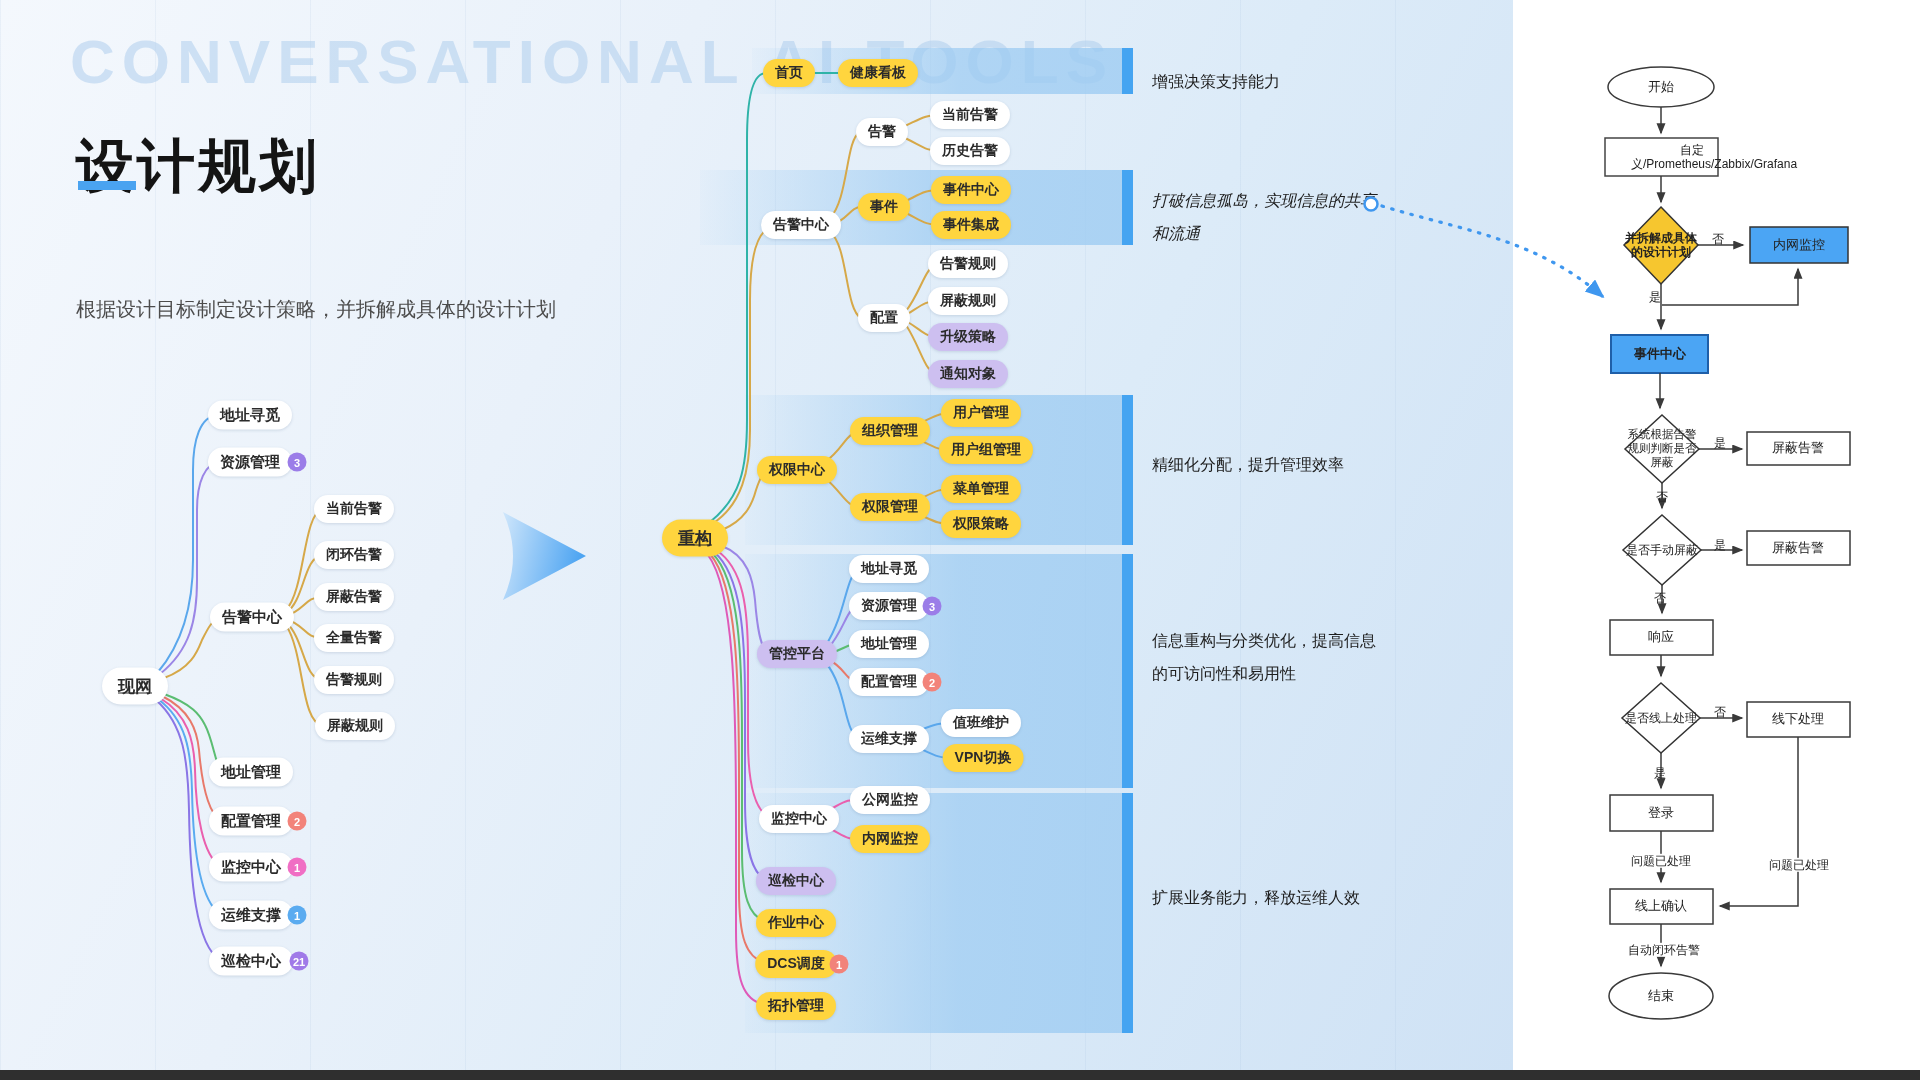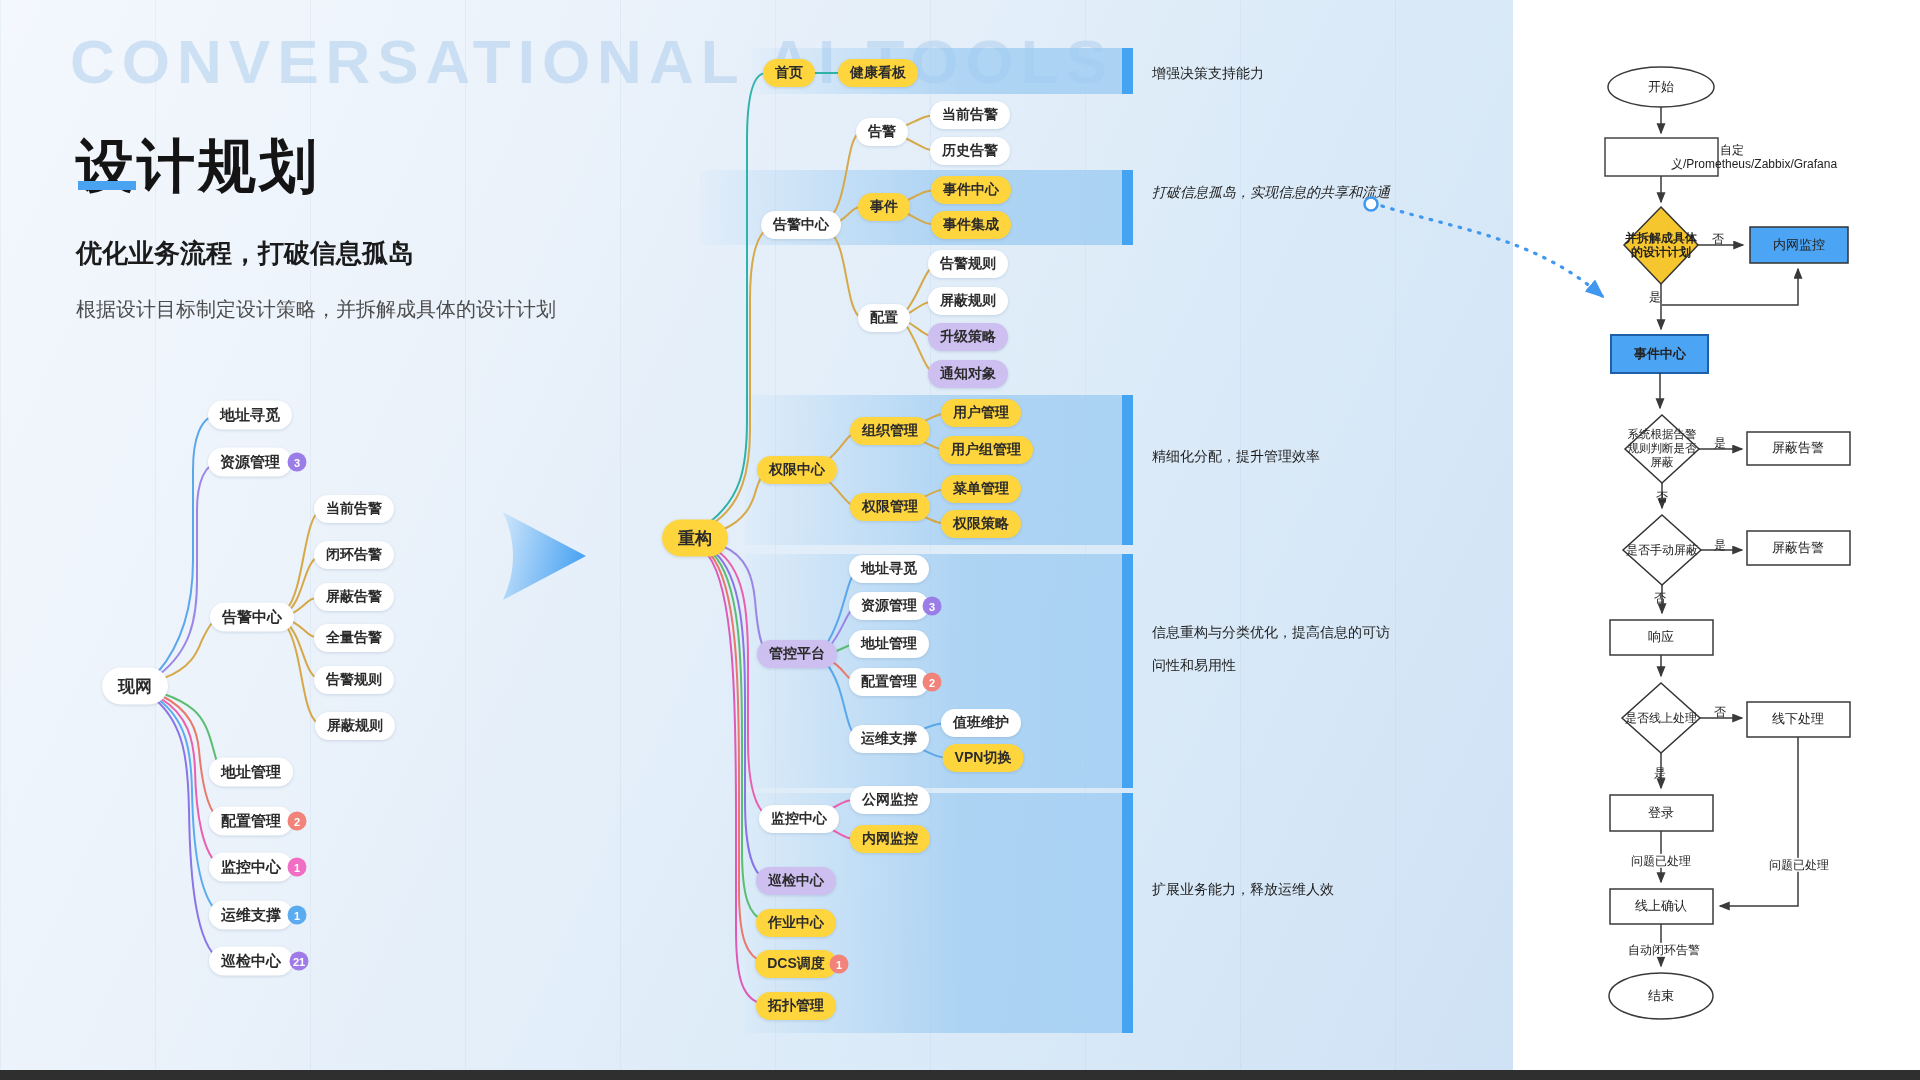--- a/index.html
+++ b/index.html
@@ -20,7 +20,7 @@
   .band{position:absolute;background:linear-gradient(to right,rgba(156,203,242,.06),rgba(156,203,242,.72) 55%,rgba(156,203,242,.78));}
   .band .bar{position:absolute;right:0;top:0;width:11px;height:100%;background:#45a4f1;}
   
-  .anno{position:absolute;font-size:14px;color:#1d1d1d;line-height:33px;width:238px;}
+  .anno{position:absolute;font-size:16px;color:#1d1d1d;line-height:33px;width:238px;margin-top:8px;}
   
   .pill{position:absolute;transform:translate(-50%,-50%);background:#fff;color:#2b2b2b;
     font-size:14px;font-weight:600;padding:5px 12px;border-radius:16px;white-space:nowrap;

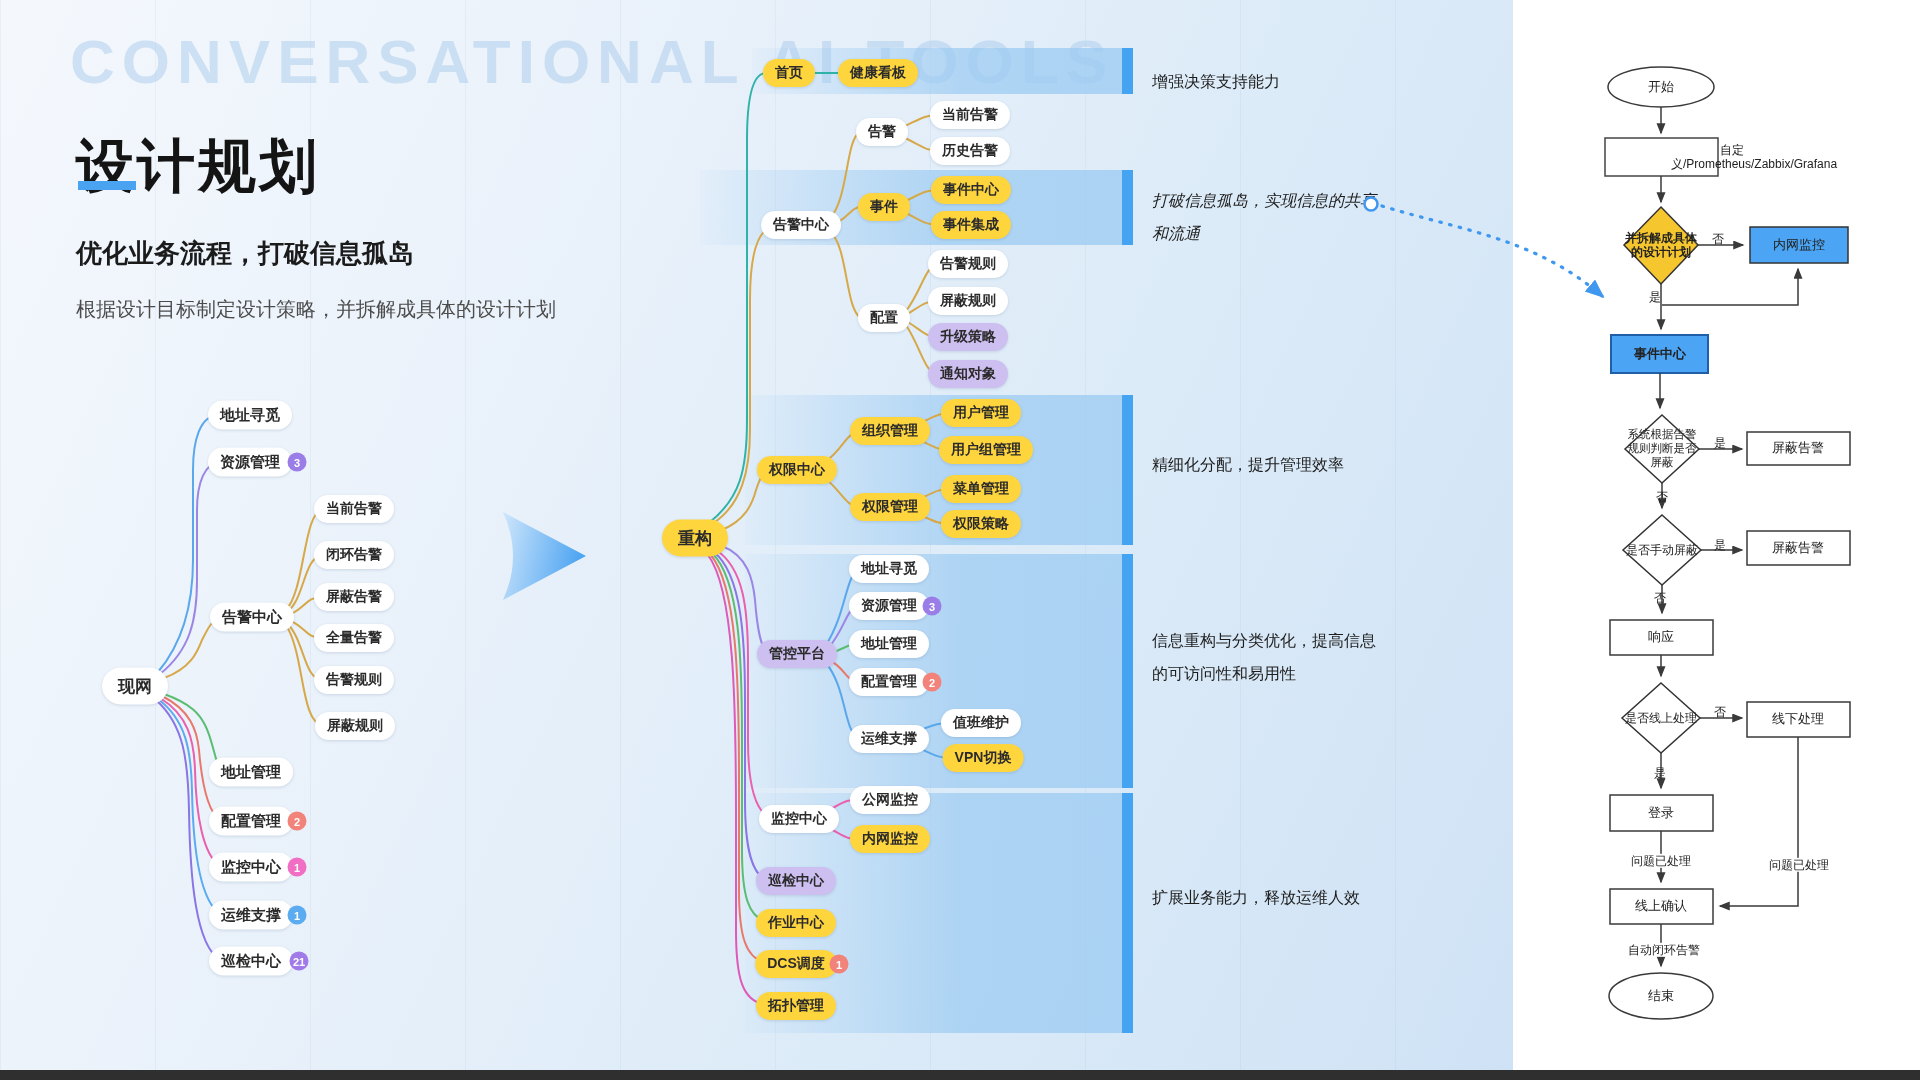--- a/index.html
+++ b/index.html
@@ -269,7 +269,7 @@
 <div class="pill y" style="left:796px;top:1006px">拓扑管理</div>
 
 <div class="fl" style="left:1661px;top:87px">开始</div>
-<div class="fl wrap small" style="left:1732px;top:157px;width:122px">自定义/Prometheus/Zabbix/Grafana</div>
+<div class="fl wrap small" style="left:1692px;top:157px;width:122px">自定义/Prometheus/Zabbix/Grafana</div>
 <div class="fl wrap small bold" style="left:1661px;top:245px;width:78px">并拆解成具体的设计计划</div>
 <div class="fl small" style="left:1718px;top:239px">否</div>
 <div class="fl" style="left:1799px;top:245px">内网监控</div>

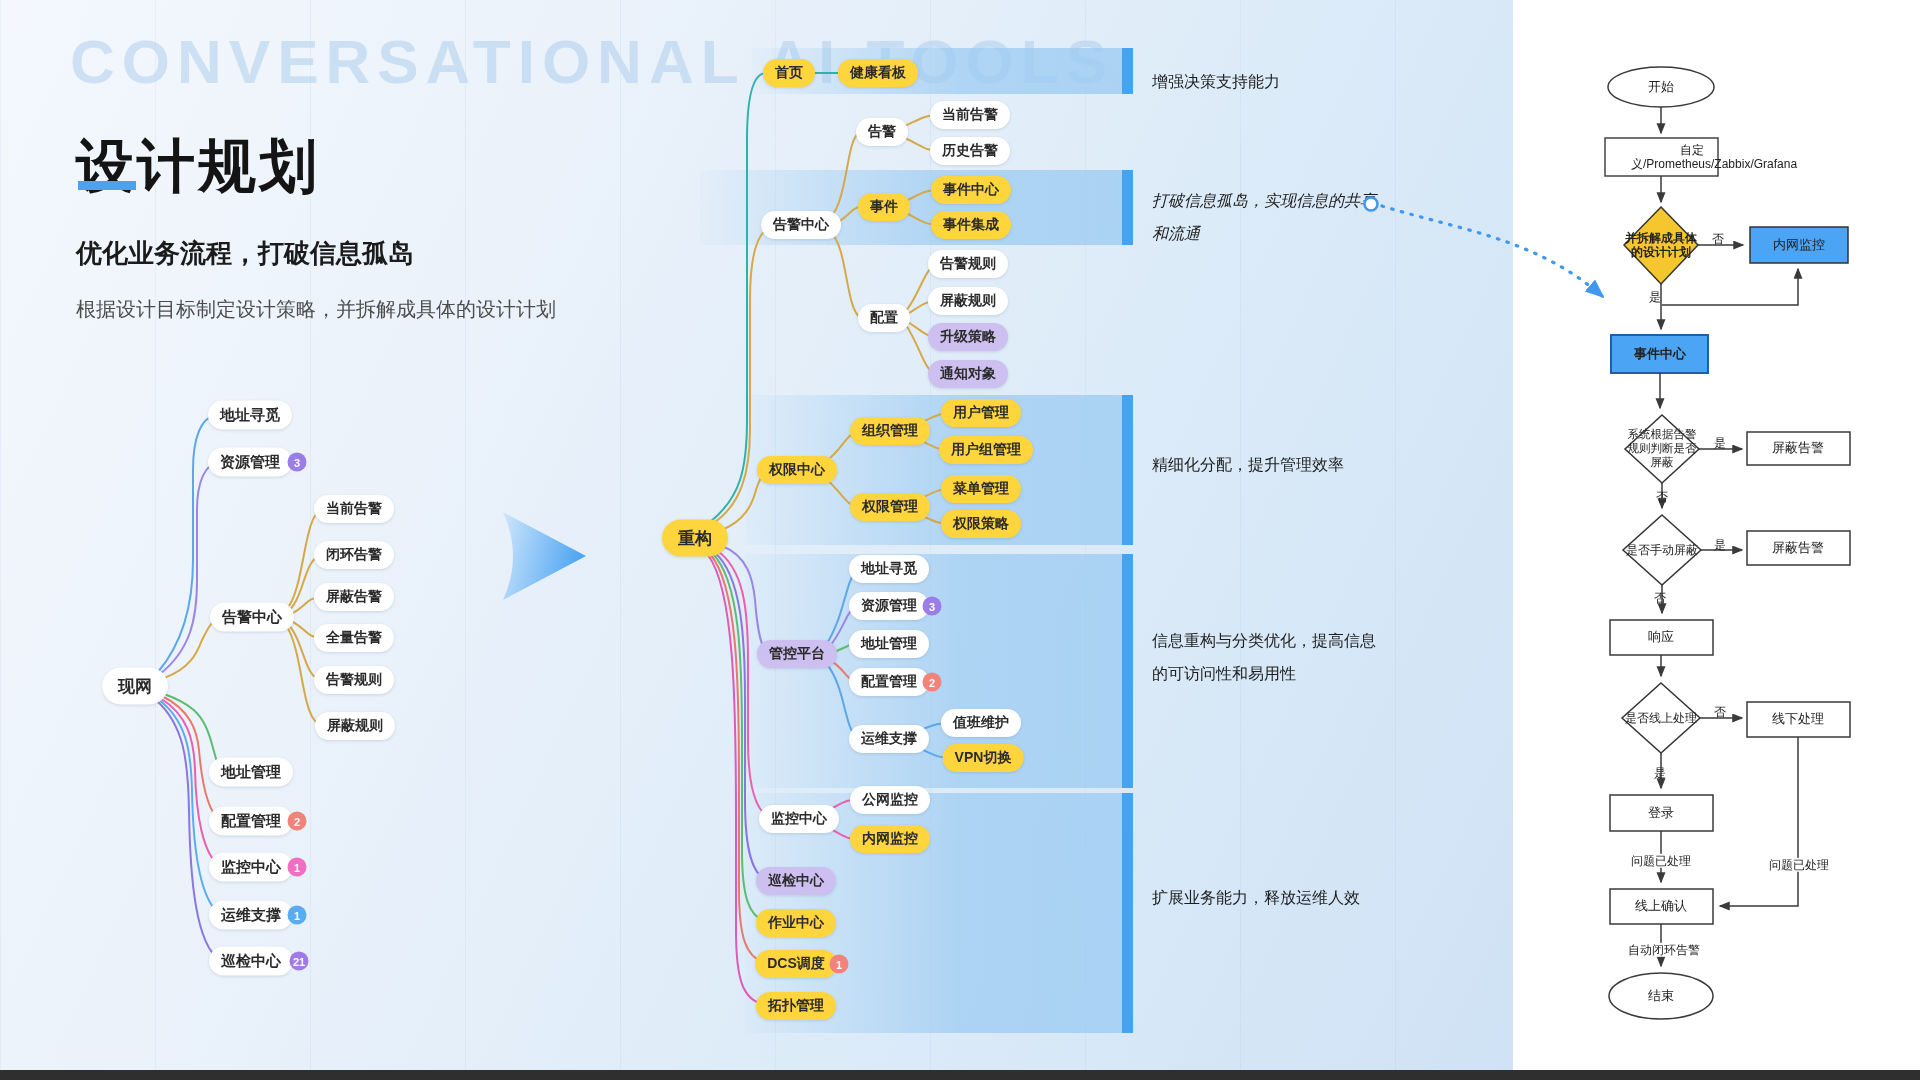--- a/index.html
+++ b/index.html
@@ -69,7 +69,6 @@
 
   <div class="title">设计规划</div>
   <div class="title-bar"></div>
-  <div class="subtitle">优化业务流程，打破信息孤岛</div>
   <div class="desc">根据设计目标制定设计策略，并拆解成具体的设计计划</div>
 
   <div class="anno" style="left:1152px;top:57px;">增强决策支持能力</div>

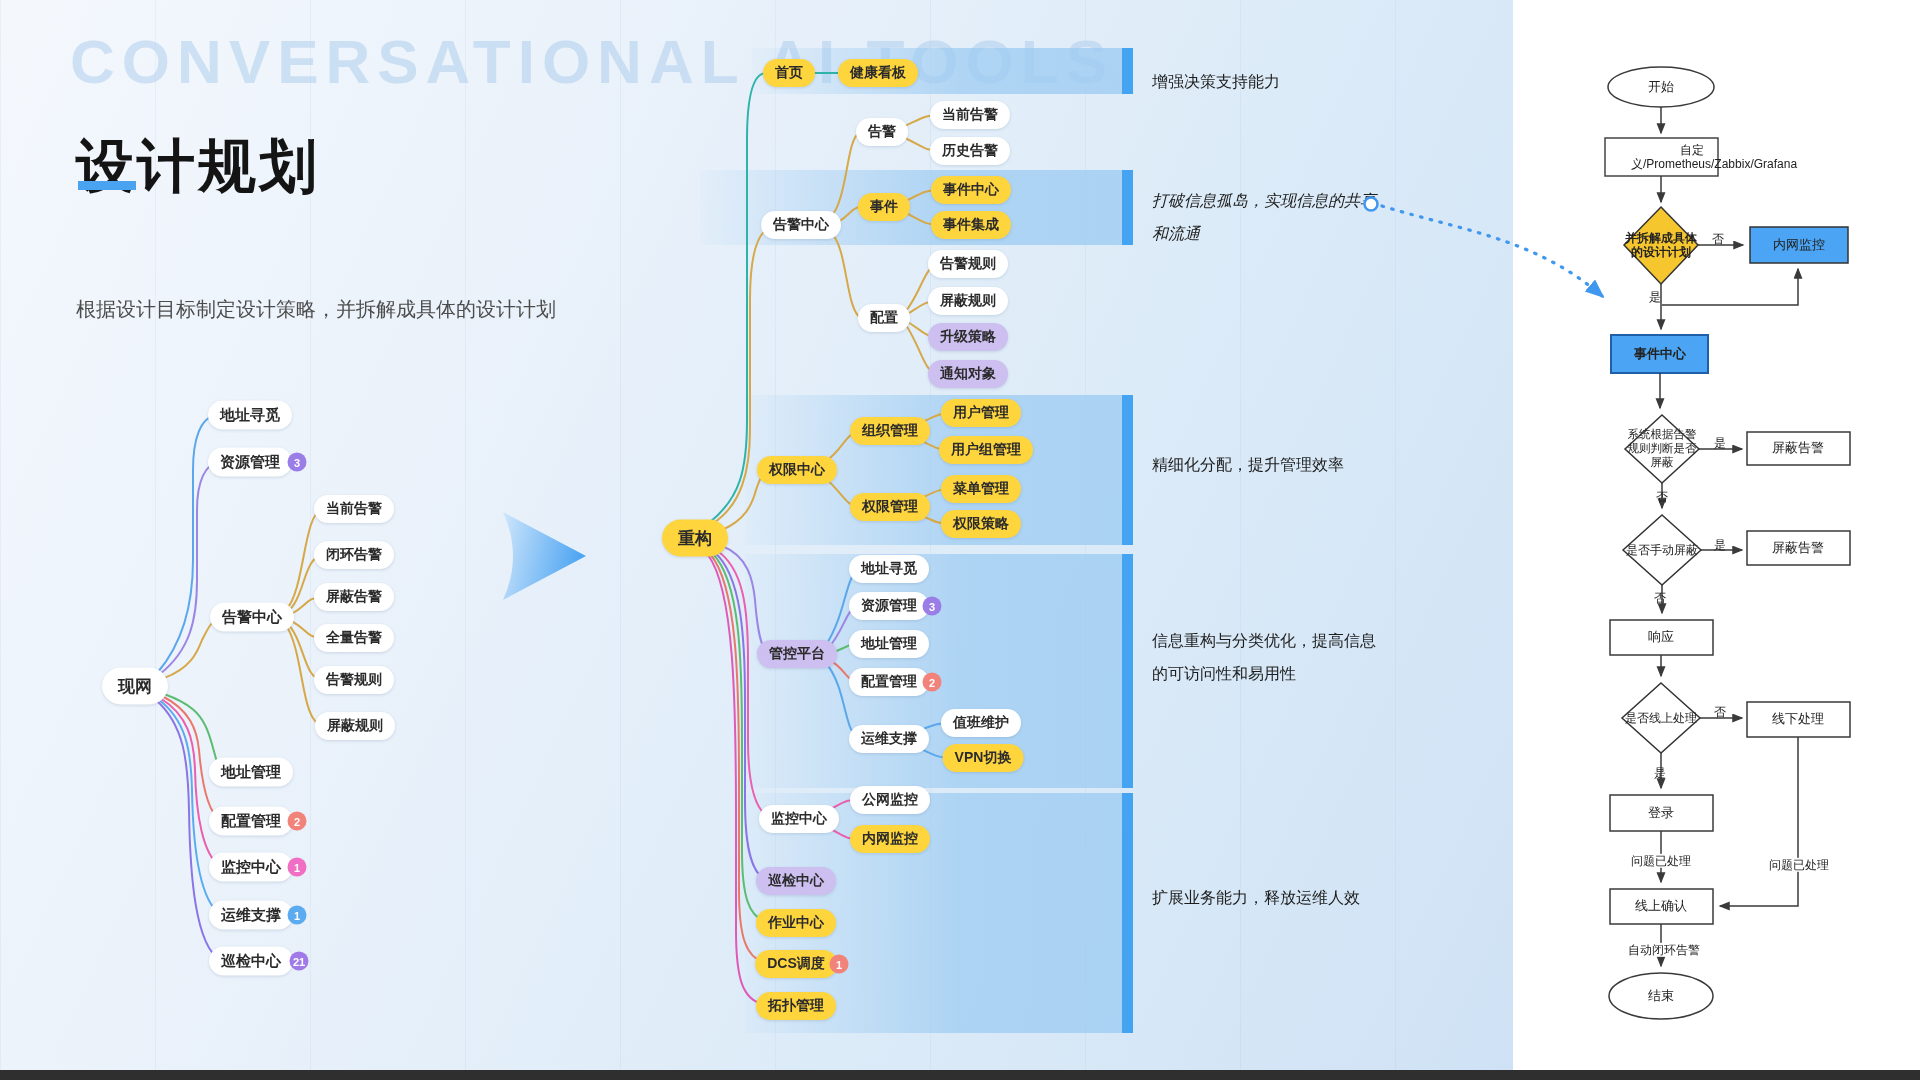--- a/index.html
+++ b/index.html
@@ -28,7 +28,7 @@
   .pill.y{background:#ffd53e;}
   .pill.p{background:#cdbff0;}
   .pill.lg{font-size:15px;}
-  .pill.root{font-size:17px;font-weight:800;padding:7px 16px;border-radius:19px;}
+  .pill.root{font-size:17px;font-weight:800;padding:7px 16px;border-radius:19px;text-decoration:underline;}
   .badge{position:absolute;transform:translate(-50%,-50%);width:19px;height:19px;border-radius:50%;
     color:#fff;font-size:11px;font-weight:700;display:flex;align-items:center;justify-content:center;z-index:5;}
   .b-purple{background:#9b7de8;} .b-red{background:#f2837a;} .b-pink{background:#f06ec4;}

